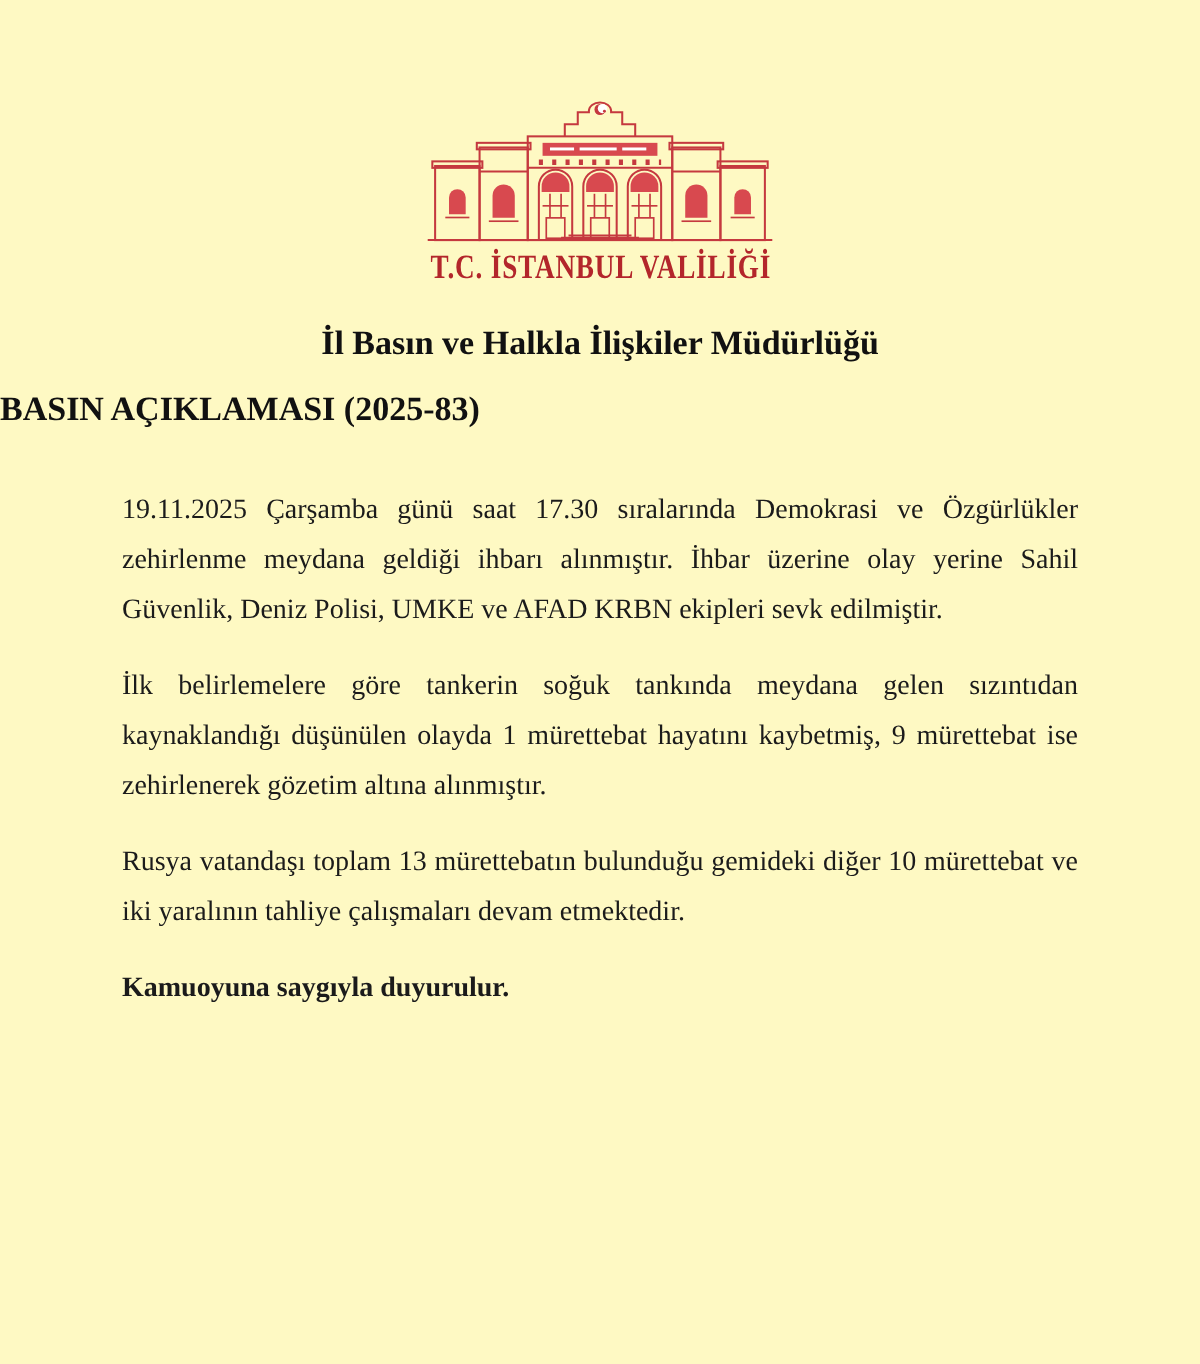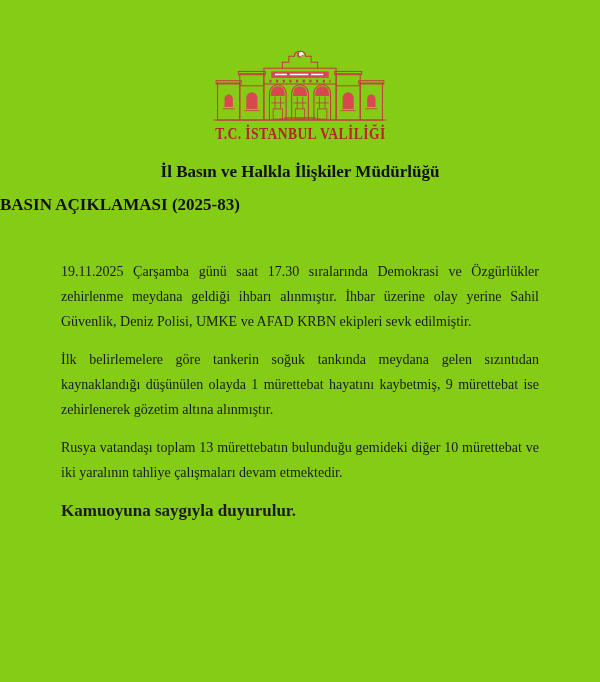--- a/index.html
+++ b/index.html
@@ -19,7 +19,7 @@
     height: 682px;
     box-sizing: border-box;
     padding-top: 44px;
-    background: #84cc16;
+    background: #fef9c3;
     font-family: Liberation Serif, serif;
   }
   .logo-wrap {

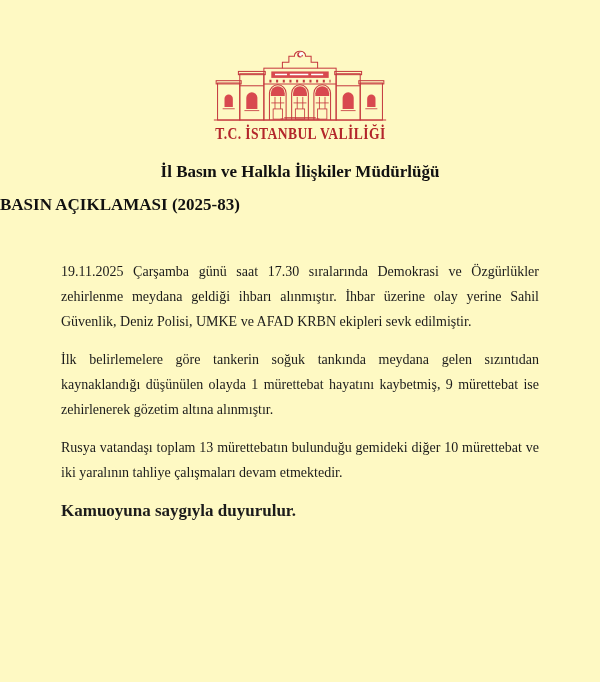--- a/index.html
+++ b/index.html
@@ -54,7 +54,7 @@
     color: #111111;
   }
   .doc-body {
-    margin-top: 44px;
+    margin-top: 28px;
     padding: 0 61px;
     font-size: 14px;
     line-height: 25px;

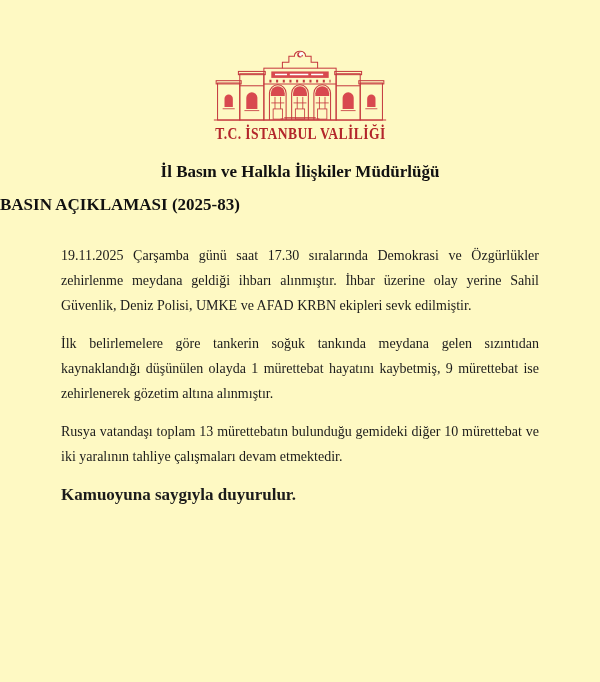--- a/index.html
+++ b/index.html
@@ -73,7 +73,7 @@
   .closing-line {
     margin-top: 6px;
     font-weight: 700;
-    font-size: 17px;
+    font-size: 14px;
     text-align: left;
   }
 </style>

